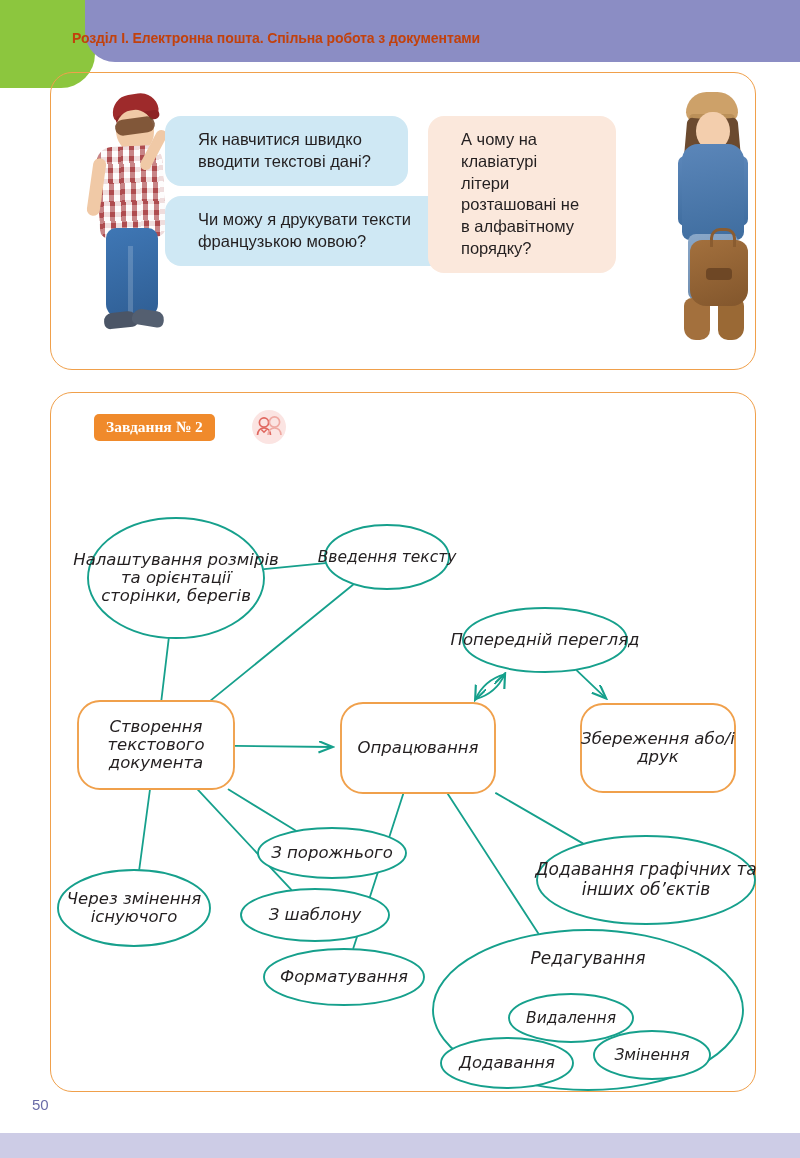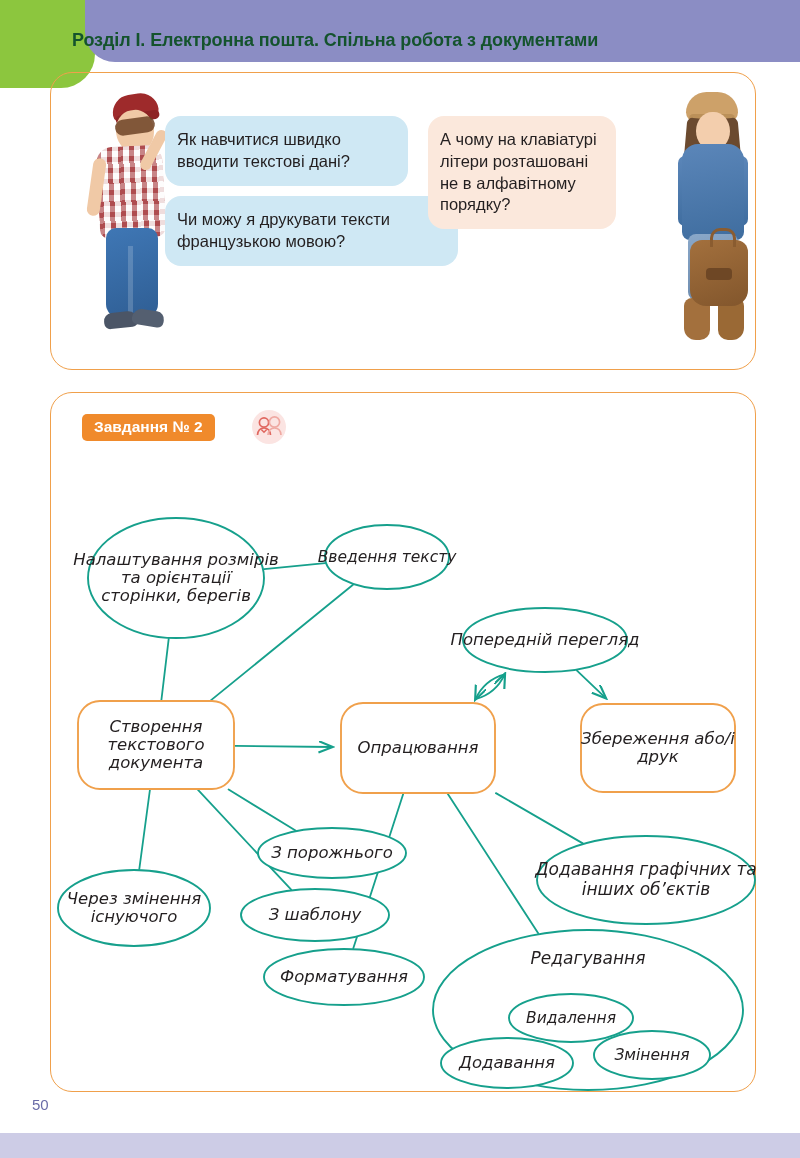--- a/index.html
+++ b/index.html
@@ -31,8 +31,8 @@
   .header-title {
     position: absolute;
     left: 72px; top: 30px;
-    color: #14532d;
-    font-size: 18px;
+    color: #c2410c;
+    font-size: 14px;
     font-weight: bold;
     letter-spacing: -0.1px;
     white-space: nowrap;

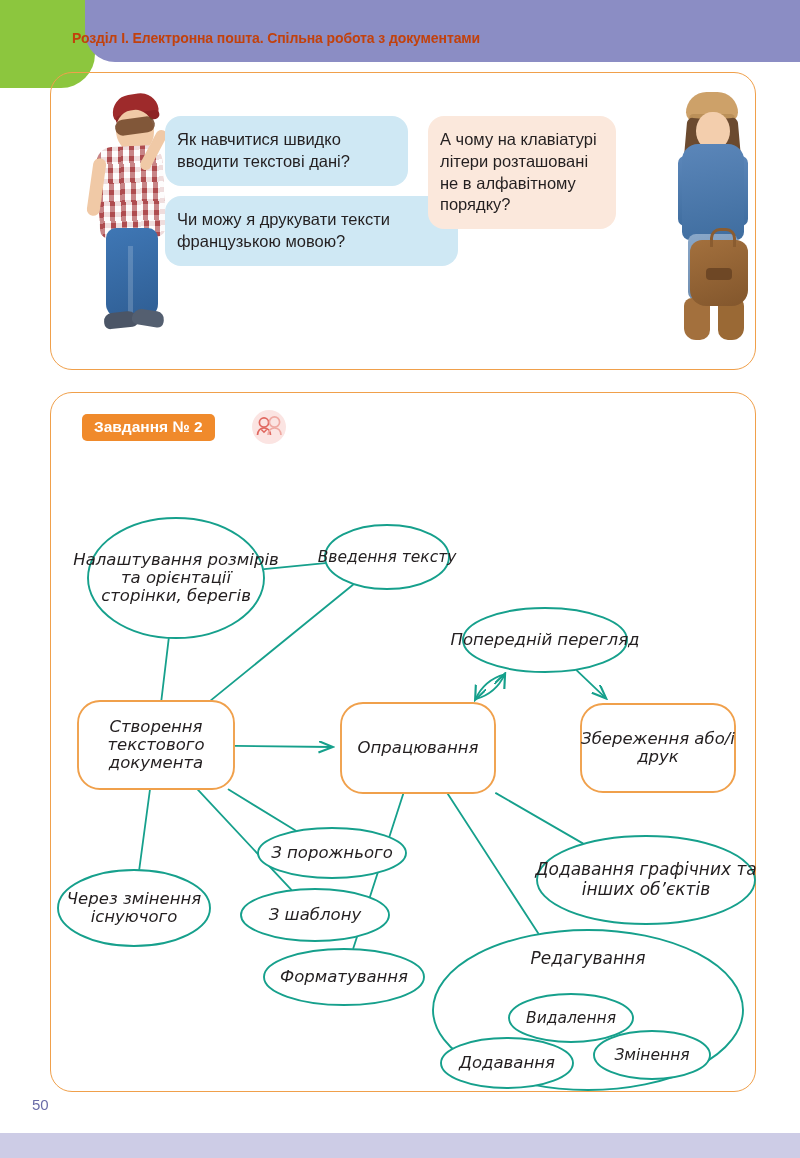--- a/index.html
+++ b/index.html
@@ -124,7 +124,7 @@
   .bubble {
     position: absolute;
     border-radius: 16px;
-    padding: 13px 12px;
+    padding: 13px 33px;
     box-sizing: border-box;
     font-size: 16.5px;
     line-height: 1.32;

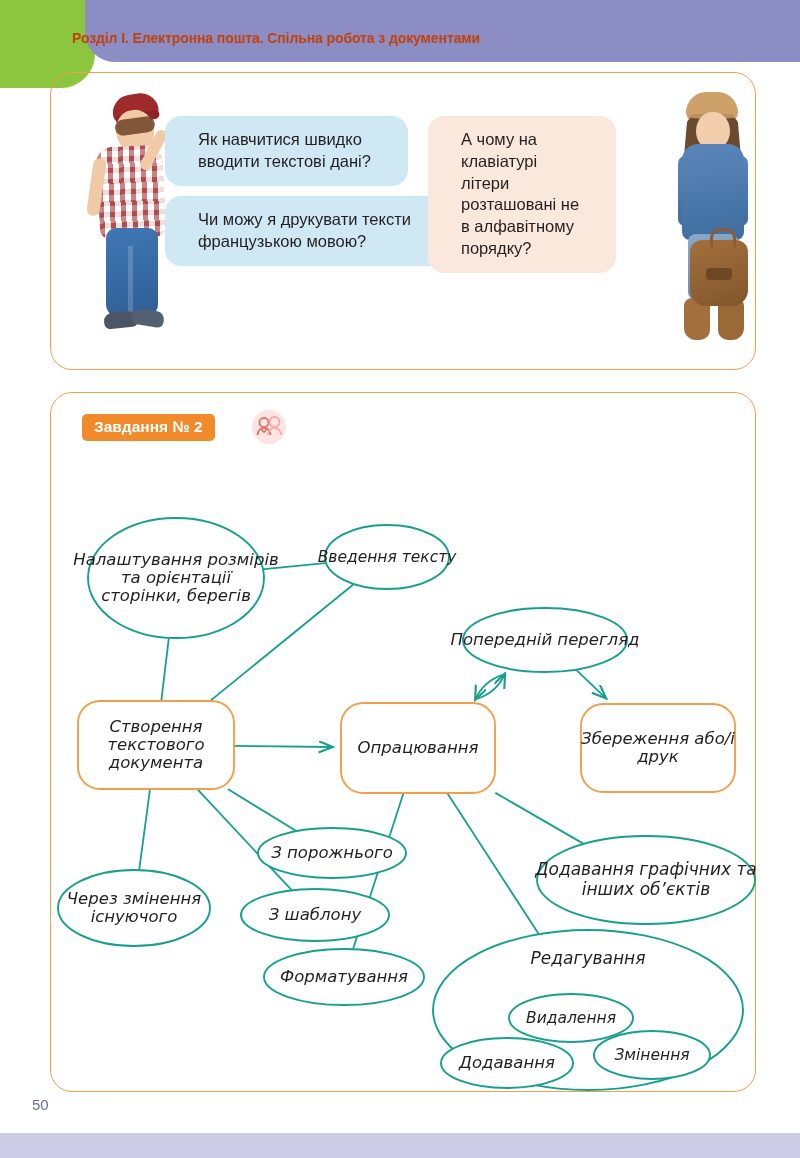--- a/index.html
+++ b/index.html
@@ -139,7 +139,7 @@
   
   .task-badge {
     position: absolute;
-    left: 82px; top: 414px;
+    left: 94px; top: 414px;
     background: #f08a2b;
     color: #ffffff;
     font-size: 15.5px;
@@ -147,6 +147,7 @@
     border-radius: 5px;
     padding: 4px 12px 5px 12px;
     white-space: nowrap;
+    font-family: Liberation Serif, serif;
   }
   .pair-icon {
     position: absolute;

